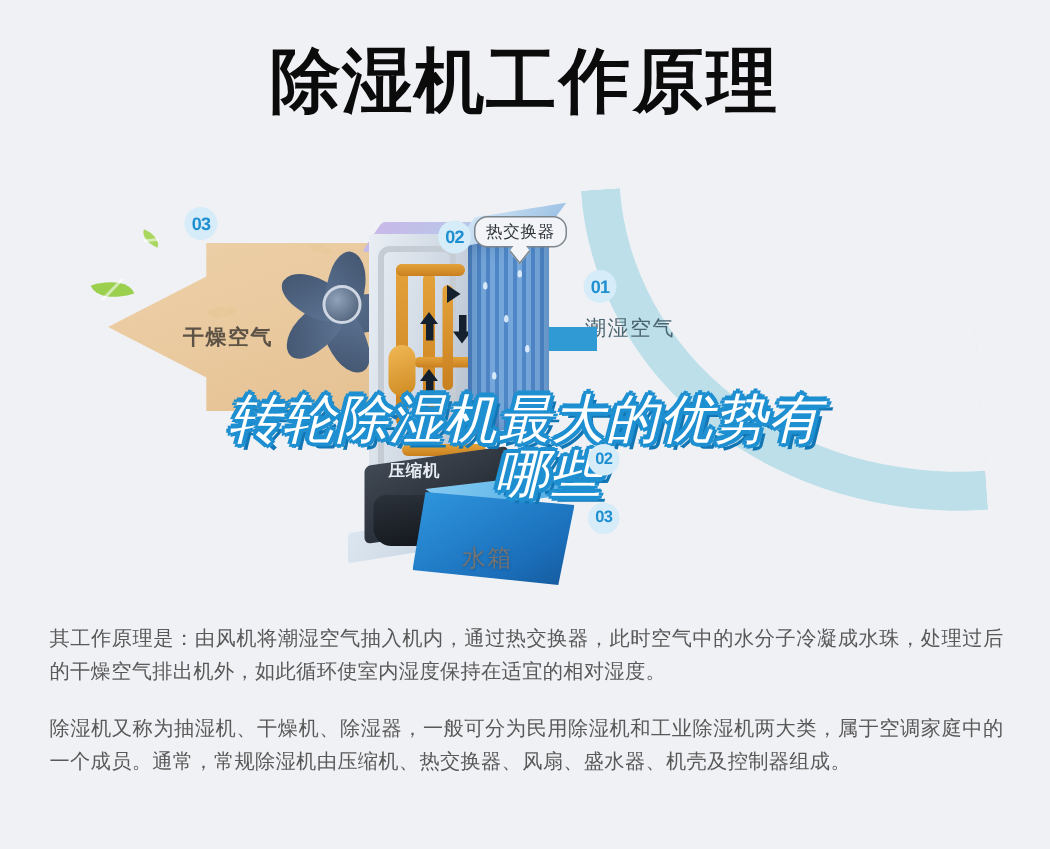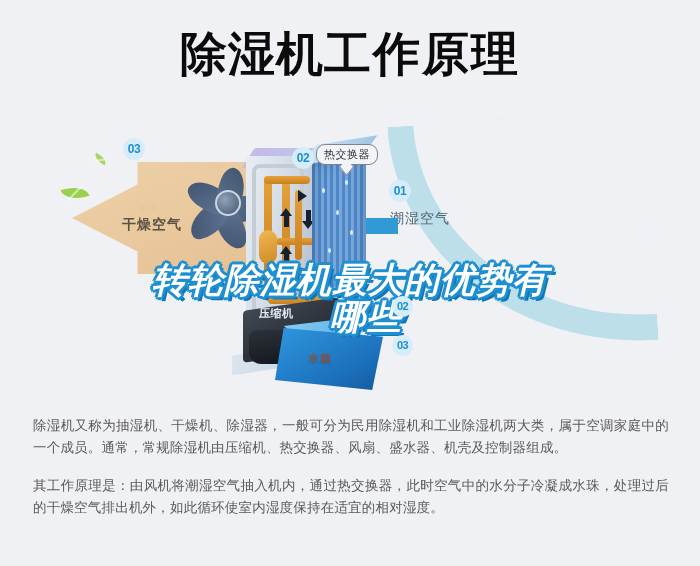--- a/index.html
+++ b/index.html
@@ -396,7 +396,7 @@
     width: 700px;
     text-align: center;
     font-size: 35px;
-    font-weight: bold;
+    font-weight: normal;
     color: #ffffff;
     line-height: 1.0;
     font-style: italic;

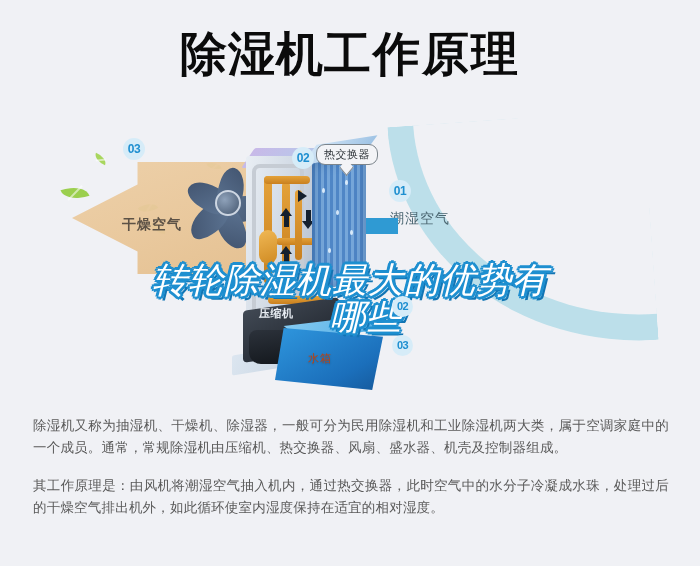--- a/index.html
+++ b/index.html
@@ -371,9 +371,9 @@
   #water-tank-label {
     position: absolute;
     left: 308px;
-    top: 233px;
-    font-size: 11px;
-    color: #c2410c;
+    top: 244px;
+    font-size: 16px;
+    color: #737373;
     letter-spacing: 1px;
     text-shadow: 0 1px 2px rgba(0,0,0,.25);
   }

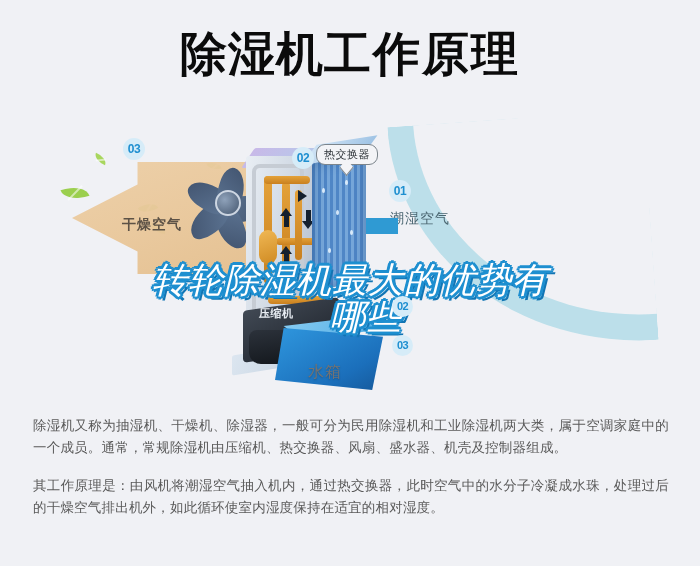--- a/index.html
+++ b/index.html
@@ -555,8 +555,8 @@
 </div>
 
 <div id="body-copy">
+  <p class="paragraph">其工作原理是：由风机将潮湿空气抽入机内，通过热交换器，此时空气中的水分子冷凝成水珠，处理过后的干燥空气排出机外，如此循环使室内湿度保持在适宜的相对湿度。</p>
   <p class="paragraph">除湿机又称为抽湿机、干燥机、除湿器，一般可分为民用除湿机和工业除湿机两大类，属于空调家庭中的一个成员。通常，常规除湿机由压缩机、热交换器、风扇、盛水器、机壳及控制器组成。</p>
-  <p class="paragraph">其工作原理是：由风机将潮湿空气抽入机内，通过热交换器，此时空气中的水分子冷凝成水珠，处理过后的干燥空气排出机外，如此循环使室内湿度保持在适宜的相对湿度。</p>
 </div>
 
 </body></html>

